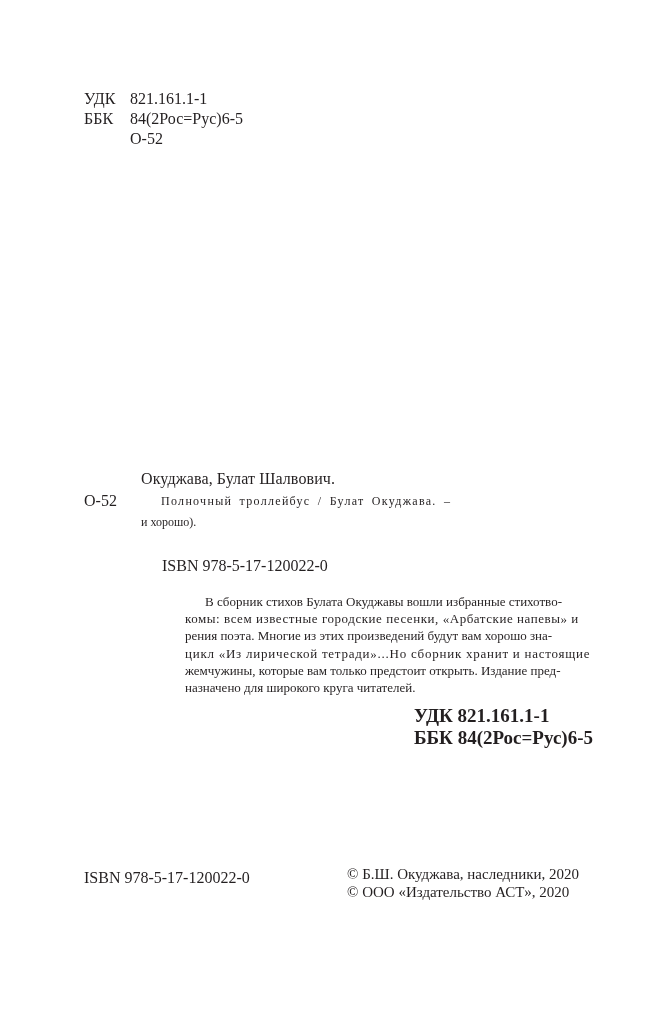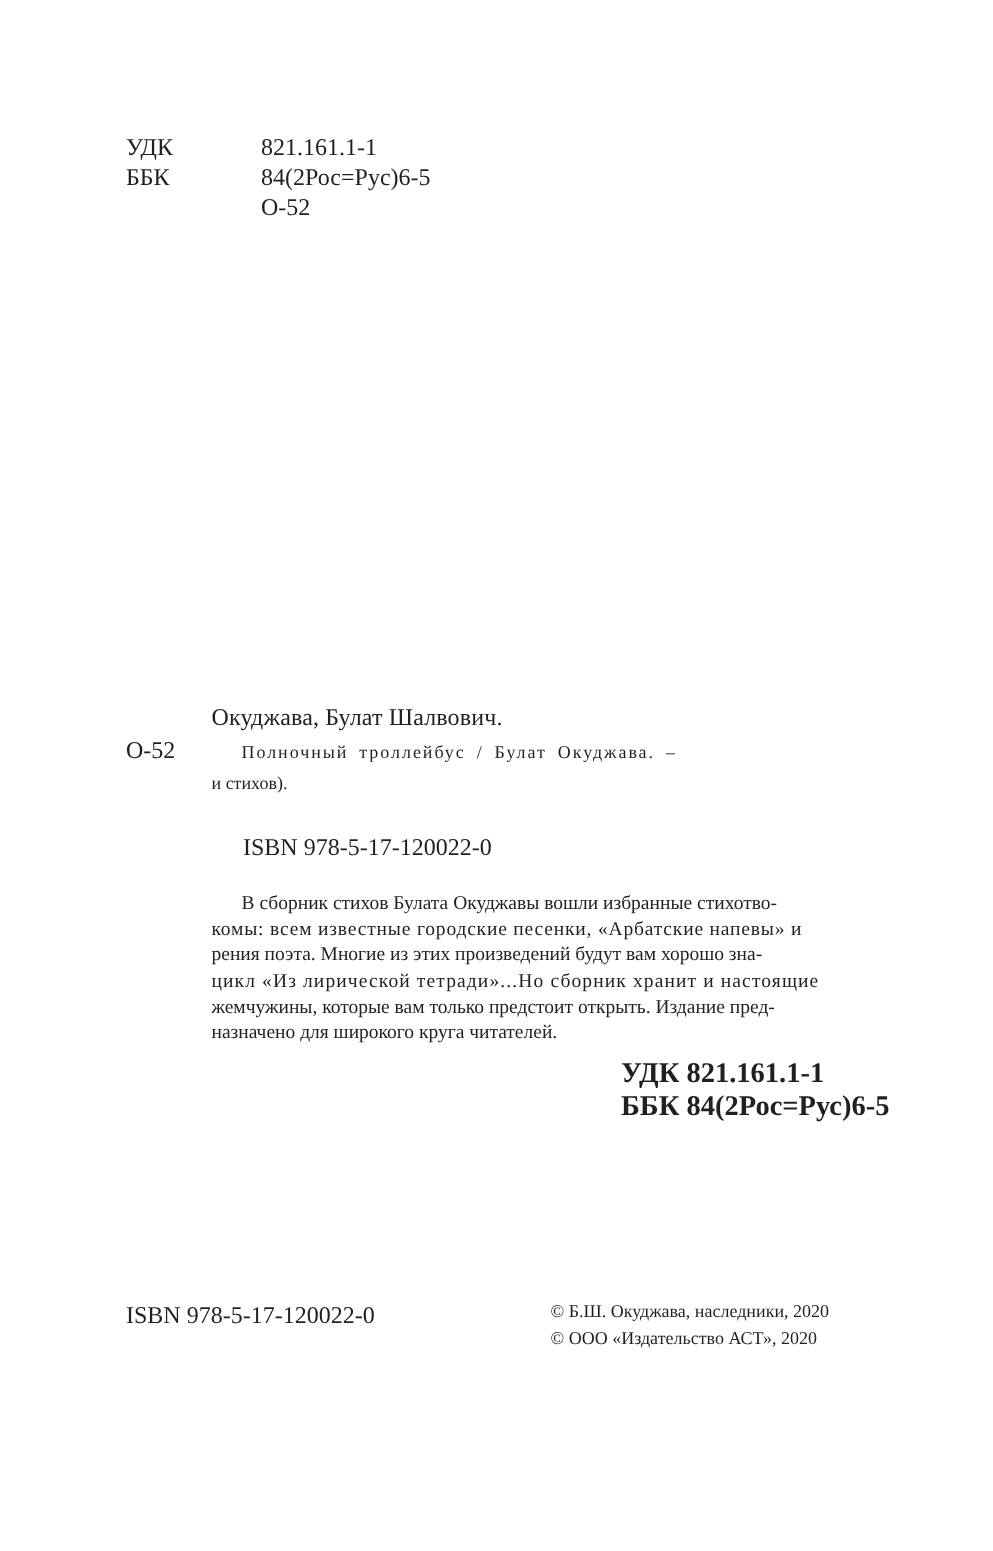--- a/index.html
+++ b/index.html
@@ -24,7 +24,7 @@
       font-size: 16px;
       line-height: 20px;
     }
-    .class-row { display: flex; height: 20px; gap: 44px; }
+    .class-row { display: flex; height: 20px; }
     .class-label { width: 46px; }
     .class-value { }
 

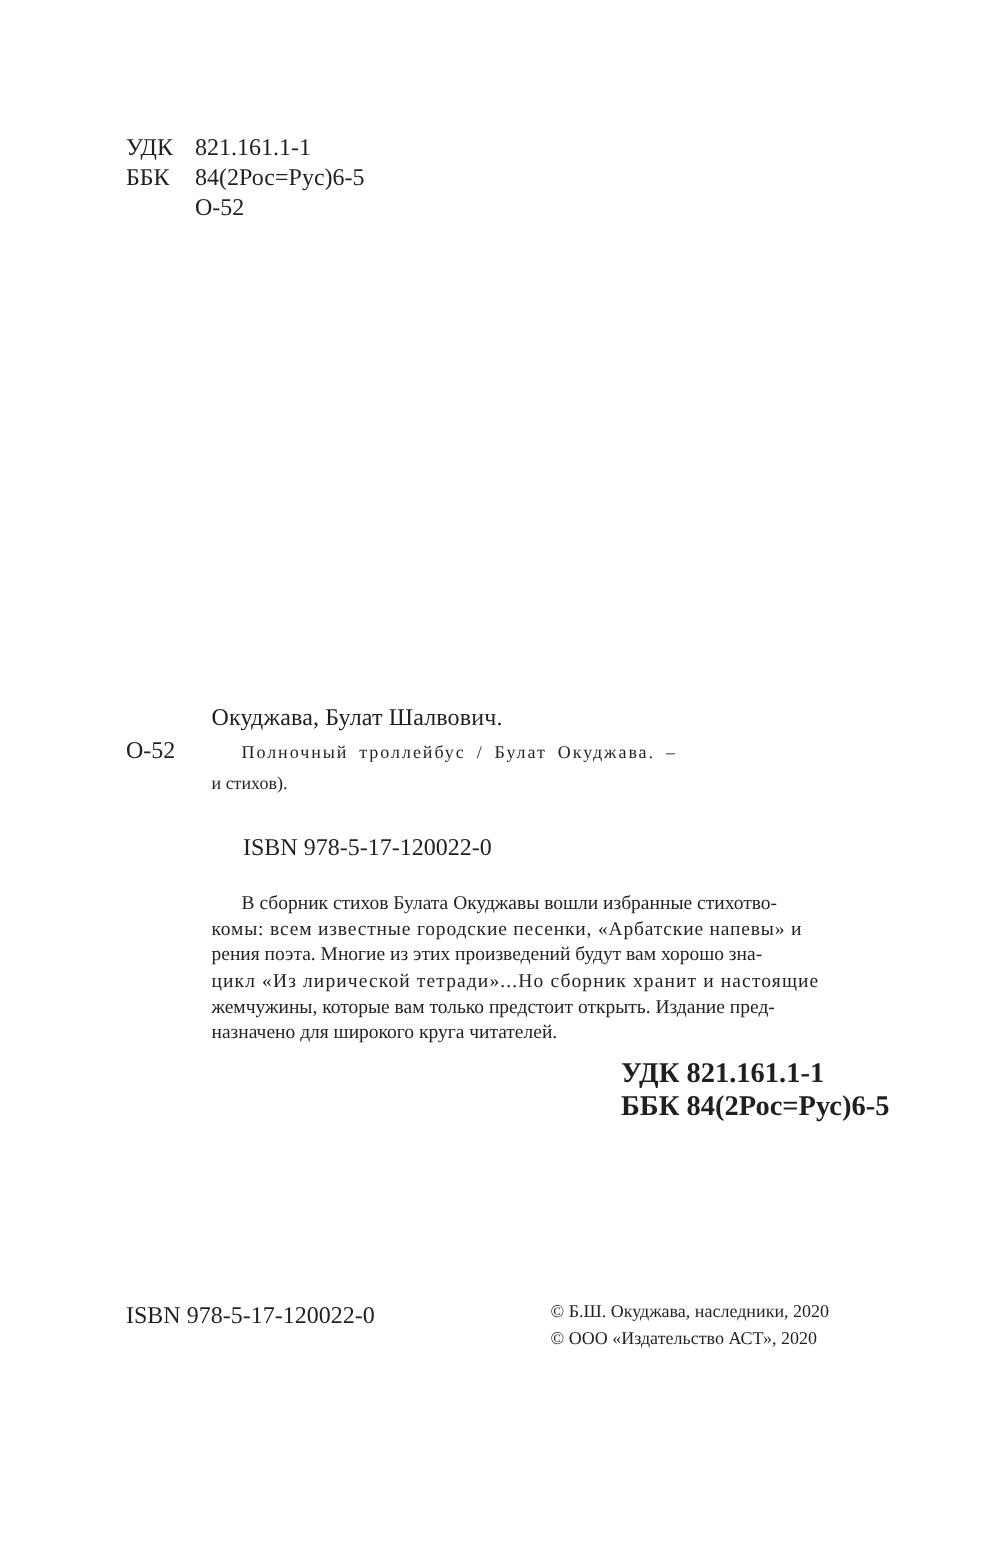--- a/index.html
+++ b/index.html
@@ -120,7 +120,7 @@
 <div class="abs cutter-left">О-52</div>
 <div class="abs bib-body">
   <div class="bib-line indent">Полночный троллейбус / Булат Окуджава. –</div>
-  <div class="bib-line">и стихов).</div>
+  <div class="bib-line">и хорошо).</div>
 </div>
 <div class="abs isbn-inline">ISBN 978-5-17-120022-0</div>
 

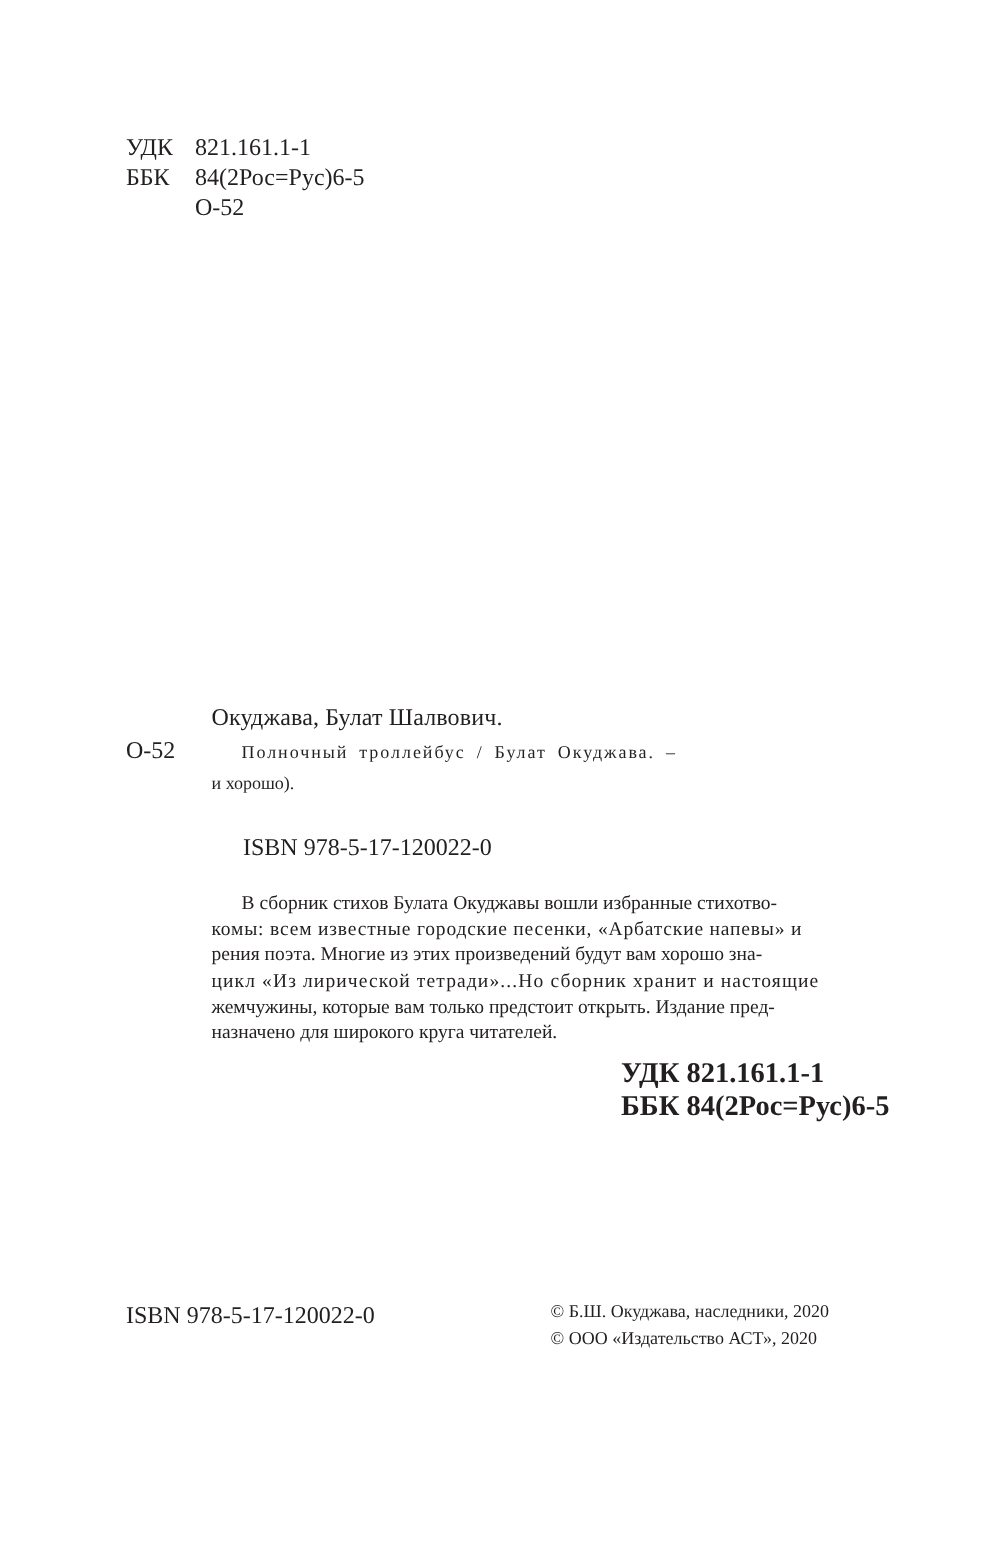--- a/index.html
+++ b/index.html
@@ -70,7 +70,7 @@
       font-size: 13px;
       line-height: 17.2px;
     }
-    .ann-line { white-space: nowrap; }
+    .ann-line { white-space: nowrap; margin-left: 44px; }
     .ann-line.first { padding-left: 20px; }
     .ann-line.spread { letter-spacing: 0.55px; }
     .ann-line.spread2 { letter-spacing: 0.75px; }

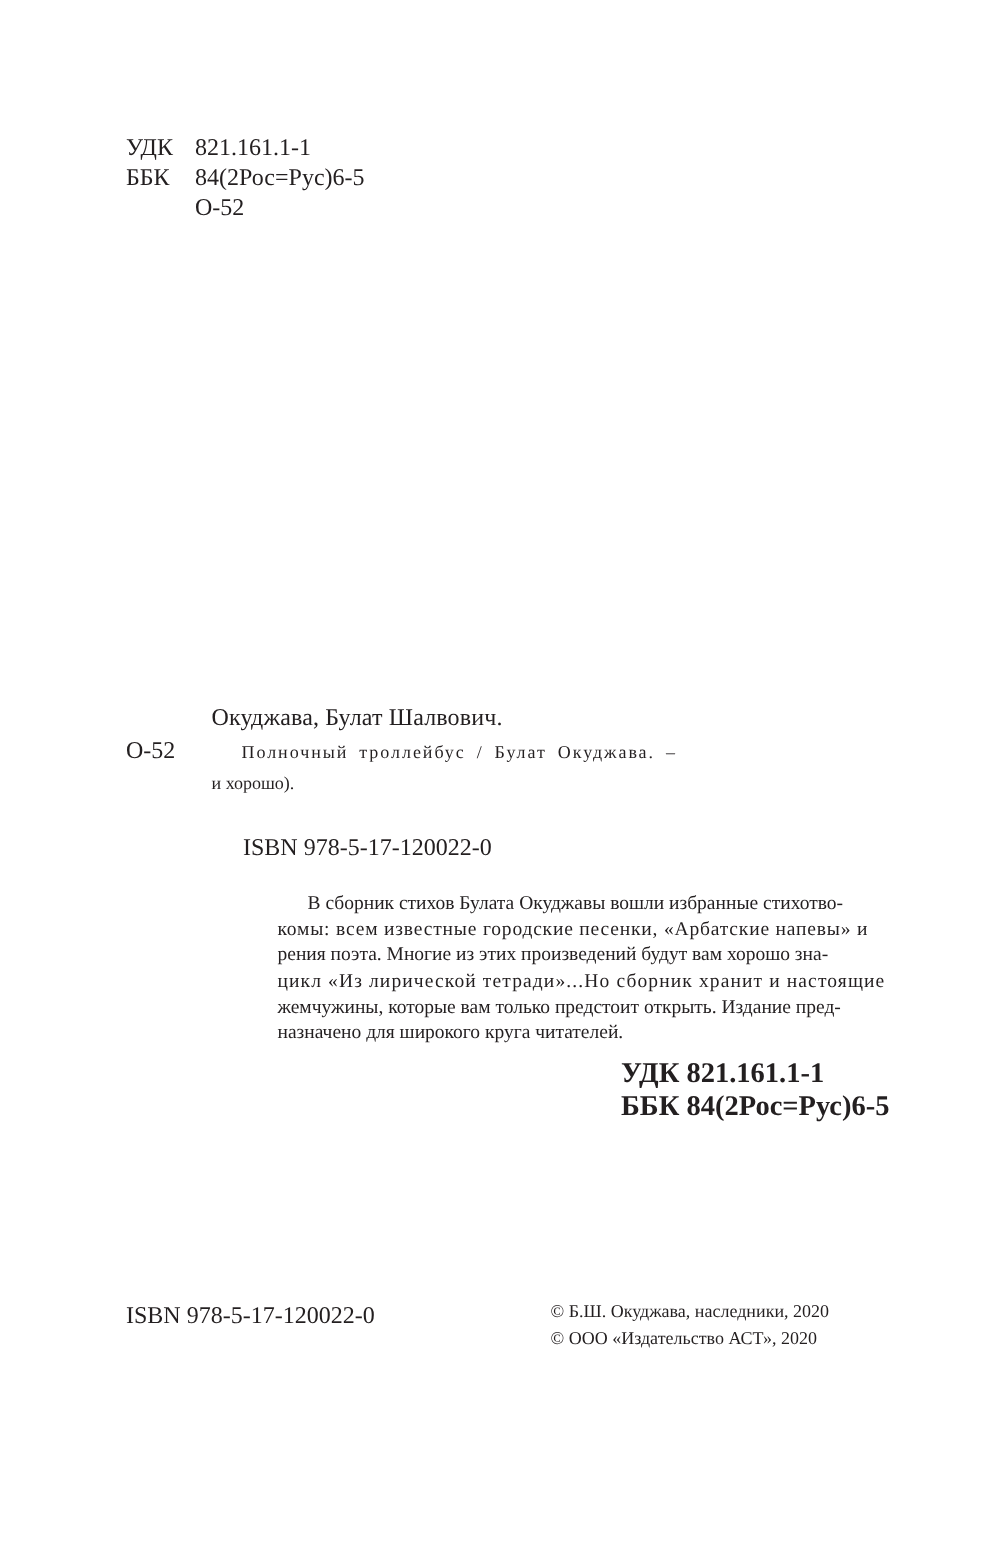--- a/index.html
+++ b/index.html
@@ -92,9 +92,9 @@
       line-height: 20px;
     }
     .copyright {
-      left: 367px;
+      left: 347px;
       top: 866px;
-      font-size: 12px;
+      font-size: 15px;
       line-height: 17.5px;
     }
   </style>

